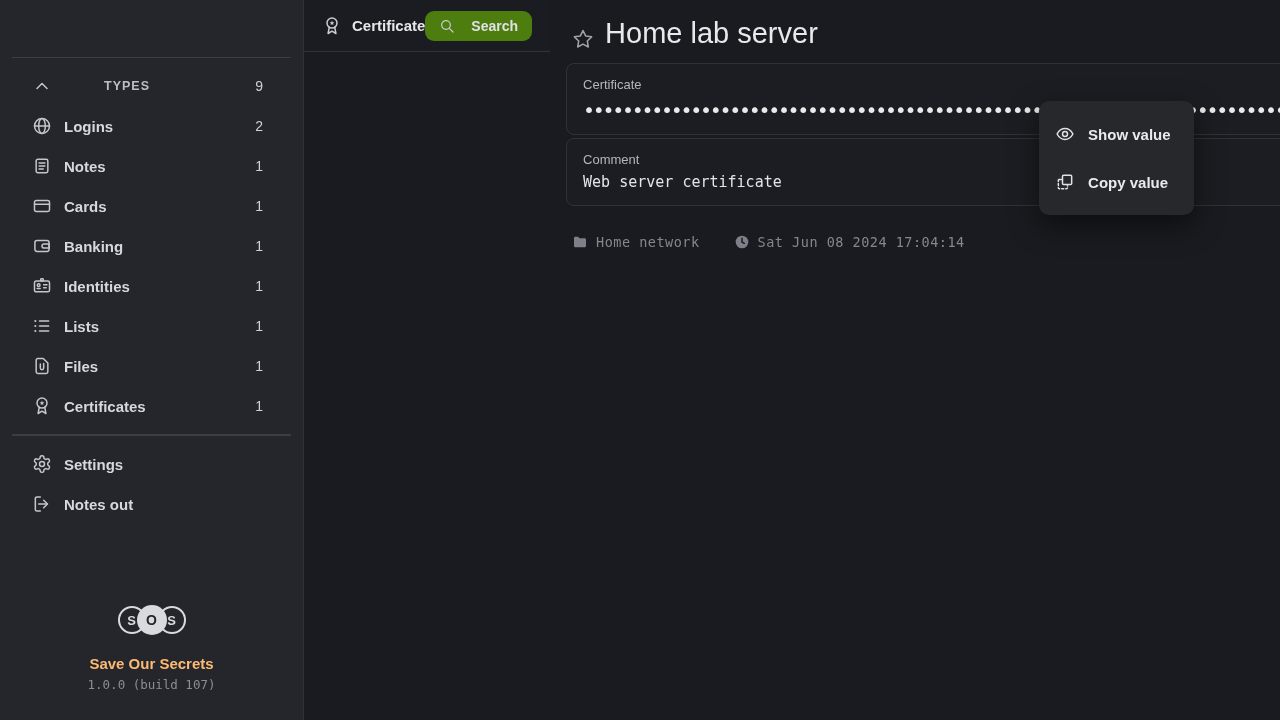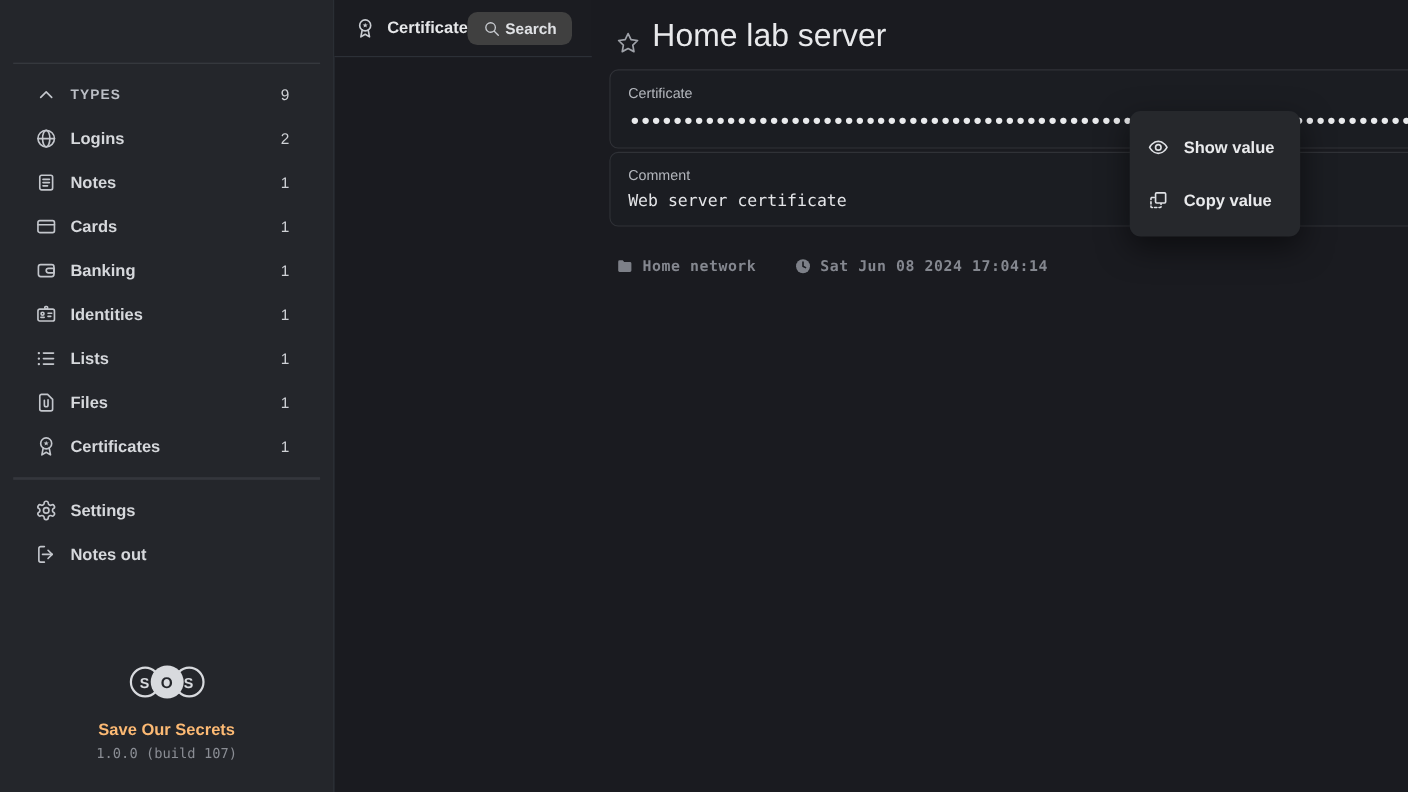--- a/index.html
+++ b/index.html
@@ -52,7 +52,7 @@
   .tb-title { margin-left:10px; font-size:15px; font-weight:700; color:#e6e7e9; }
   .search-btn {
     margin-left:auto; height:30px; padding:0 14px; border-radius:9px;
-    background:#404040; border:none; display:flex; align-items:center; gap:4px;
+    background:#4d7c0f; border:none; display:flex; align-items:center; gap:16px;
     color:#dfe1e4; font-size:14px; font-weight:600; cursor:pointer;
     font-family:"Liberation Sans", sans-serif;
   }

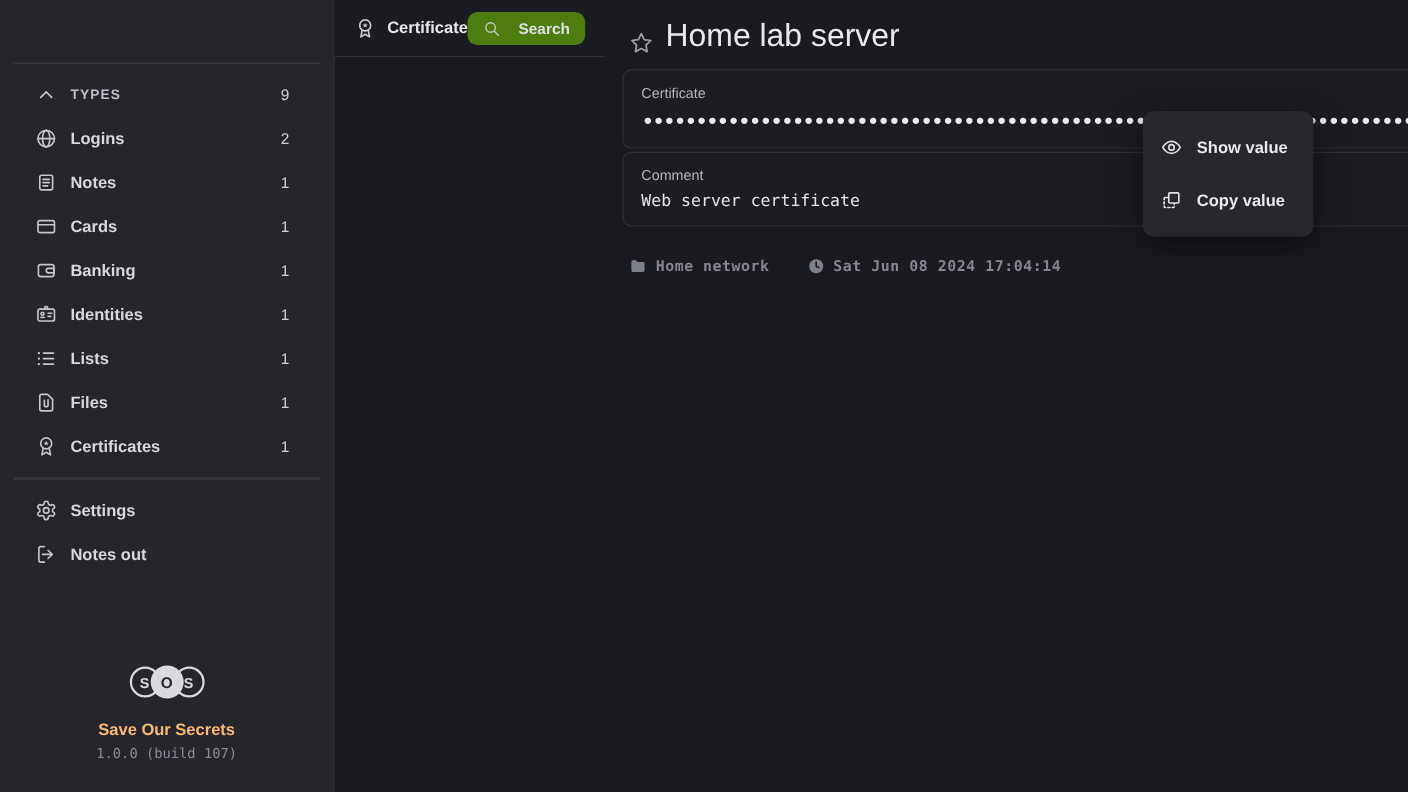--- a/index.html
+++ b/index.html
@@ -24,7 +24,7 @@
   .srow .sicon { width:20px; height:20px; margin-right:12px; color:#c3c6cc; display:flex; }
   .srow .slabel { flex:1; font-size:15px; font-weight:600; color:#d6d8dc; }
   .srow .scount { font-size:14px; color:#cfd1d6; }
-  .srow.header .slabel { font-size:12.5px; font-weight:600; letter-spacing:1px; color:#bcbfc6; }
+  .srow.header .slabel { font-size:12.5px; font-weight:600; letter-spacing:1px; color:#bcbfc6;margin-left:40px; }
   .sb-group { padding:8px 0; }
   .sicon svg, .micon svg, .tb-icon svg, .meta-icon svg {
     width:100%; height:100%; stroke:currentColor; fill:none;

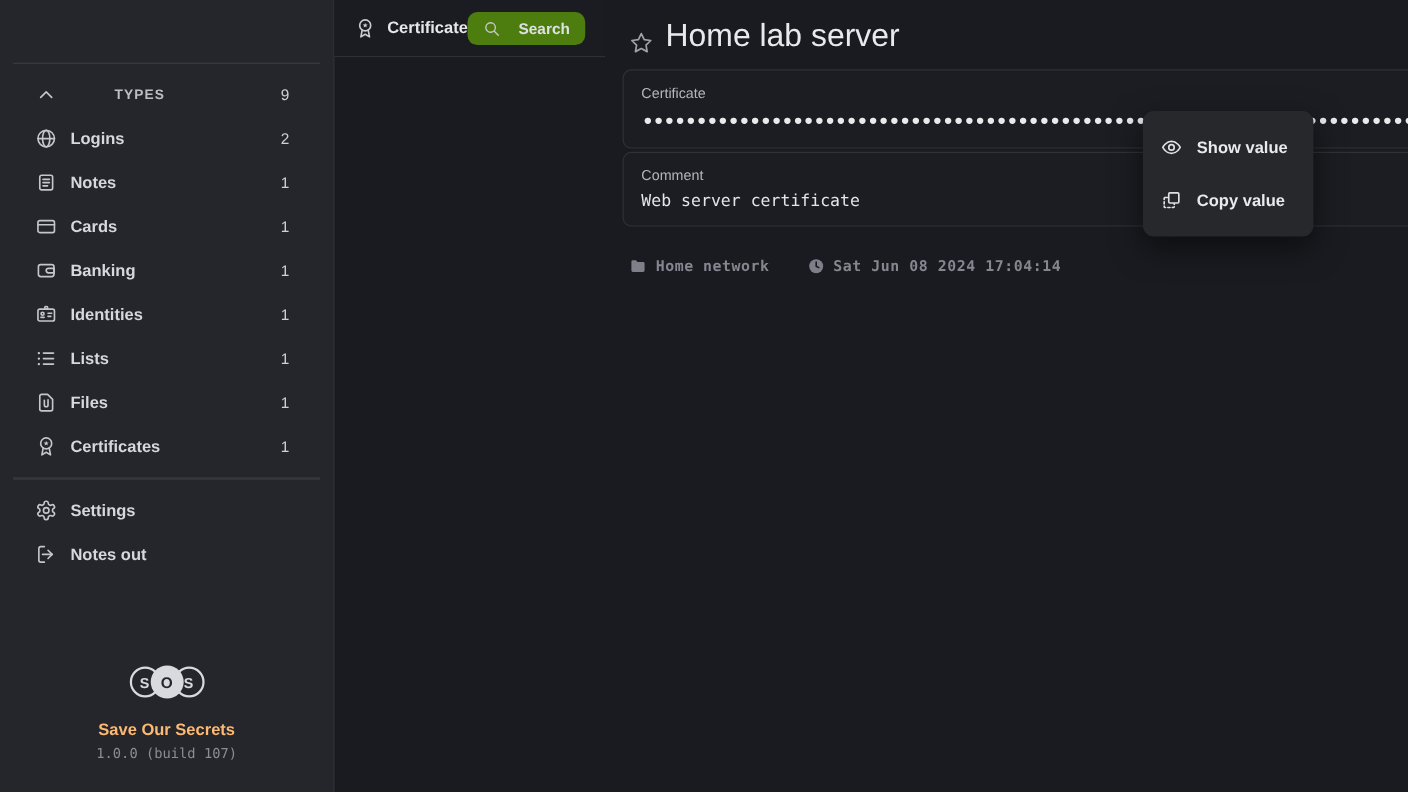--- a/index.html
+++ b/index.html
@@ -86,7 +86,7 @@
   }
   
   .meta-row { display:flex; align-items:center; gap:34px; margin-top:28px; padding-left:6px; }
-  .meta-item { display:flex; align-items:center; gap:8px;font-weight:bold; }
+  .meta-item { display:flex; align-items:center; gap:8px; }
   .meta-icon { width:16px; height:16px; color:#7d8088; display:flex; }
   .meta-text { font-family:"DejaVu Sans Mono", monospace; font-size:13.5px; color:#84878f; letter-spacing:0.5px; }
   

